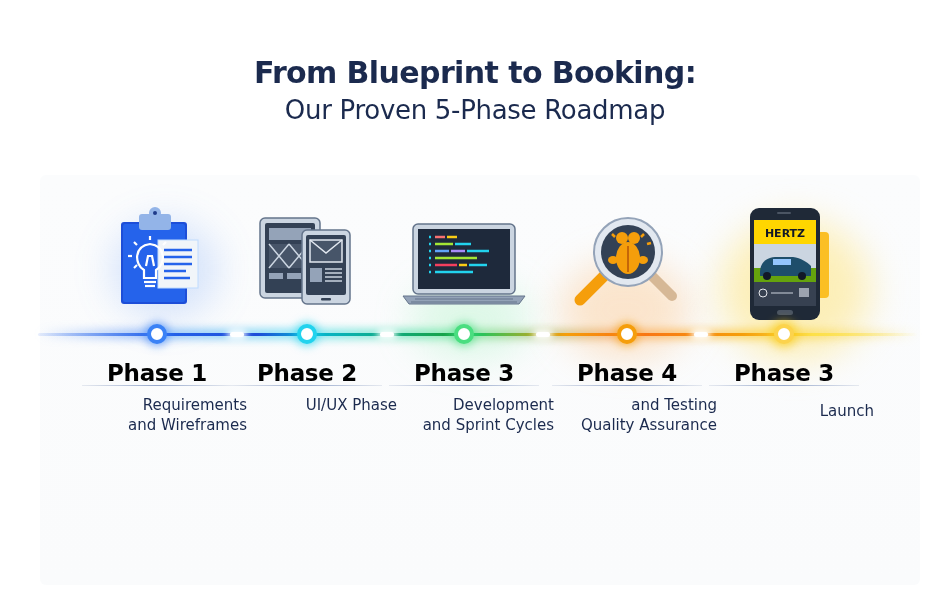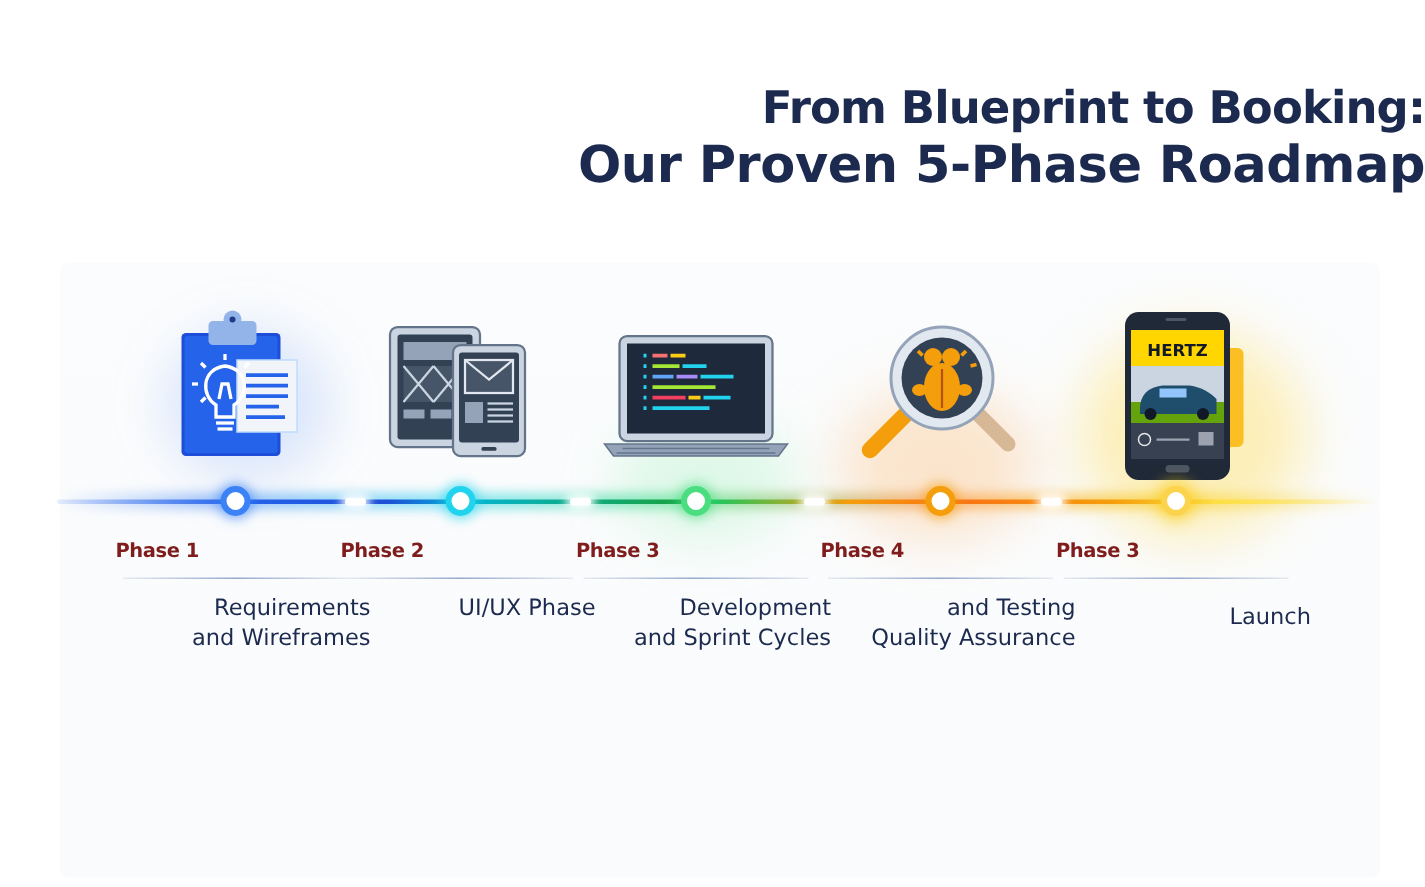--- a/index.html
+++ b/index.html
@@ -6,7 +6,7 @@
   html, body { width: 950px; height: 591px; background: #ffffff; overflow: hidden; }
   body { font-family: "DejaVu Sans", "Liberation Sans", sans-serif; color: #1b2a4e; position: relative; }
 
-  .title { position: absolute; top: 54px; left: 0; width: 950px; text-align: right; }
+  .title { position: absolute; top: 54px; left: 0; width: 950px; text-align: center; }
   .title-main { font-size: 30px; font-weight: bold; color: #1b2a4e; letter-spacing: -0.6px; line-height: 38px; }
   .title-sub { font-size: 34px; font-weight: bold; color: #1b2a4e; letter-spacing: -0.3px; line-height: 36px; margin-top: 0; }
 

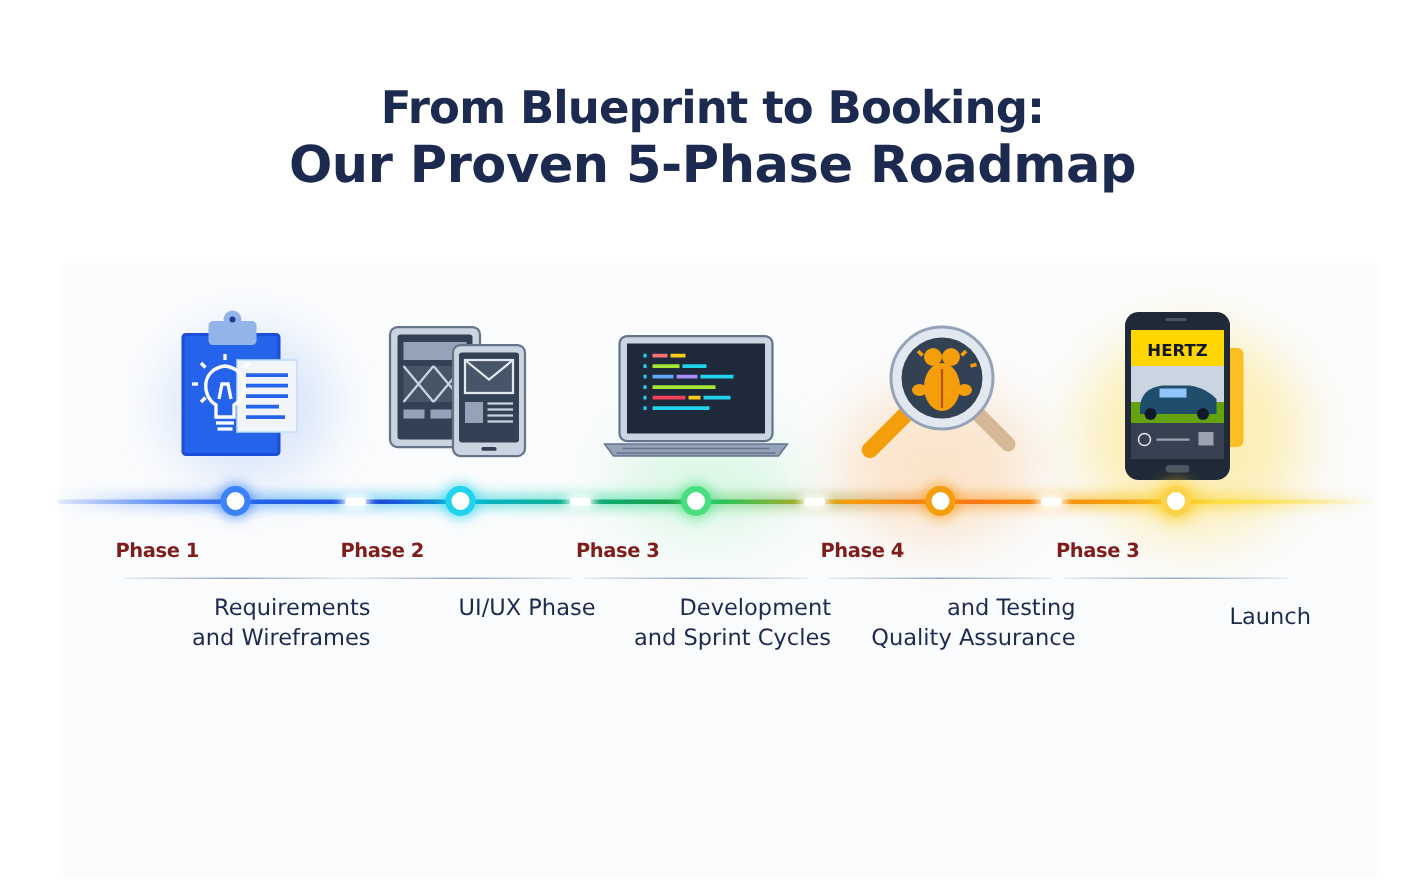--- a/index.html
+++ b/index.html
@@ -8,7 +8,7 @@
 
   .title { position: absolute; top: 54px; left: 0; width: 950px; text-align: center; }
   .title-main { font-size: 30px; font-weight: bold; color: #1b2a4e; letter-spacing: -0.6px; line-height: 38px; }
-  .title-sub { font-size: 34px; font-weight: bold; color: #1b2a4e; letter-spacing: -0.3px; line-height: 36px; margin-top: 0; }
+  .title-sub { font-size: 26px; font-weight: normal; color: #1b2a4e; letter-spacing: -0.3px; line-height: 36px; margin-top: 0; }
 
   .panel { position: absolute; left: 40px; top: 175px; width: 880px; height: 410px;
            background: linear-gradient(180deg, #fbfcfd 0%, #fafbfc 100%); border-radius: 6px; }

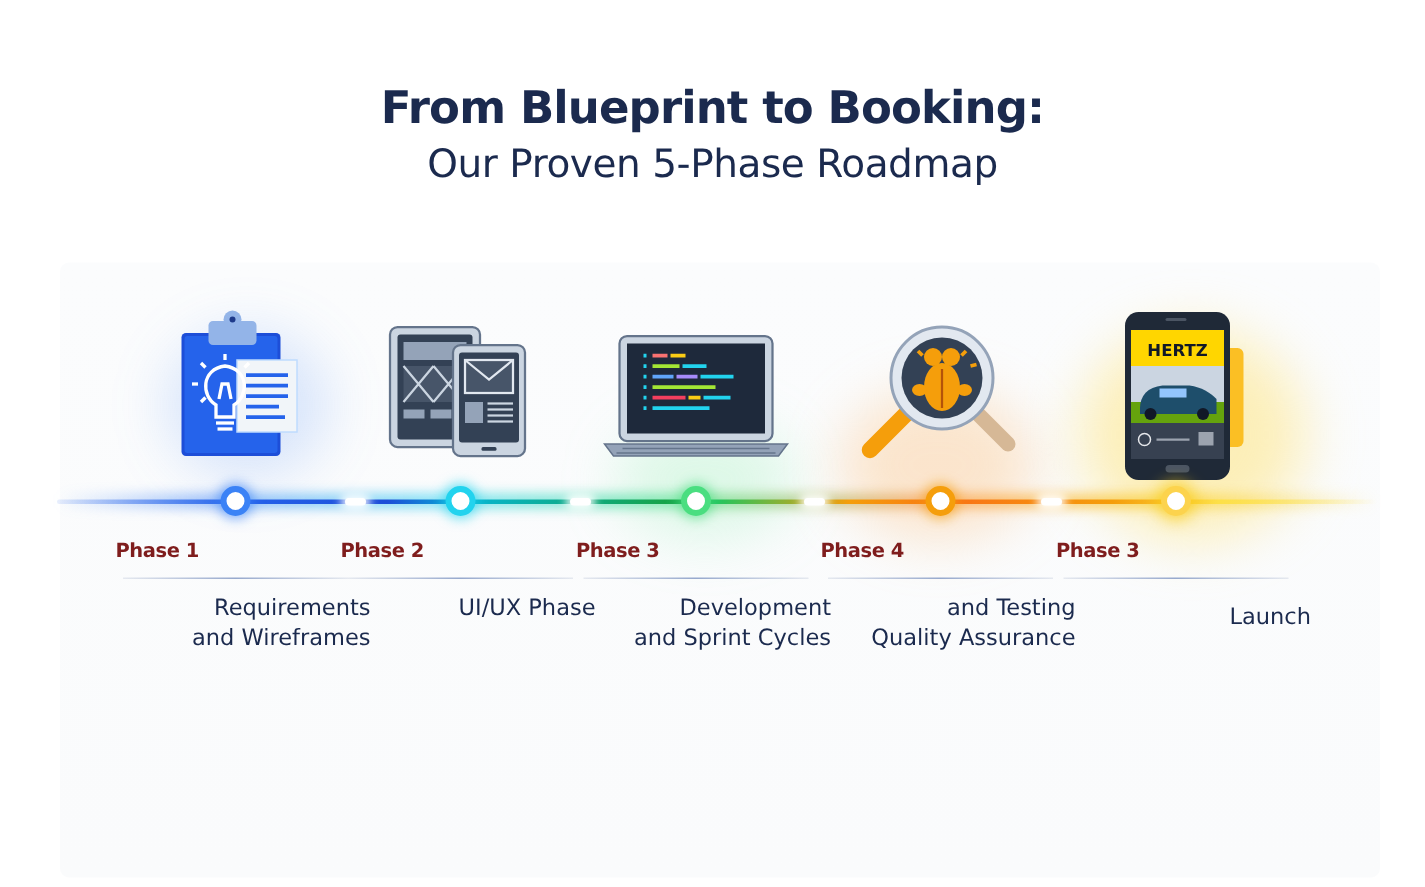--- a/index.html
+++ b/index.html
@@ -23,7 +23,7 @@
   .phase { position: absolute; top: 200px; width: 150px; }
   .icon-wrap { position: absolute; left: 0; top: 0; width: 150px; height: 120px; }
   .node { position: absolute; left: 65px; top: 124px; width: 20px; height: 20px; border-radius: 50%; background: #ffffff; border: 4px solid #3b82f6; }
-  .phase-label { position: absolute; left: -5px; top: 160px; width: 160px; text-align: left; font-size: 13px; font-weight: bold; color: #7f1d1d; letter-spacing: -0.3px; }
+  .phase-label { position: absolute; left: -5px; top: 160px; width: 160px; text-align: center; font-size: 23px; font-weight: bold; color: #000000; letter-spacing: -0.3px; }
   .divider { position: absolute; left: 0; top: 185px; width: 150px; height: 1px;
     background: linear-gradient(90deg, rgba(180,190,210,0.3), rgba(140,160,200,0.9), rgba(180,190,210,0.3)); }
   .desc { position: absolute; left: -15px; top: 195px; width: 180px; text-align: right; font-size: 15px; line-height: 20px; color: #1b2a4e; }

